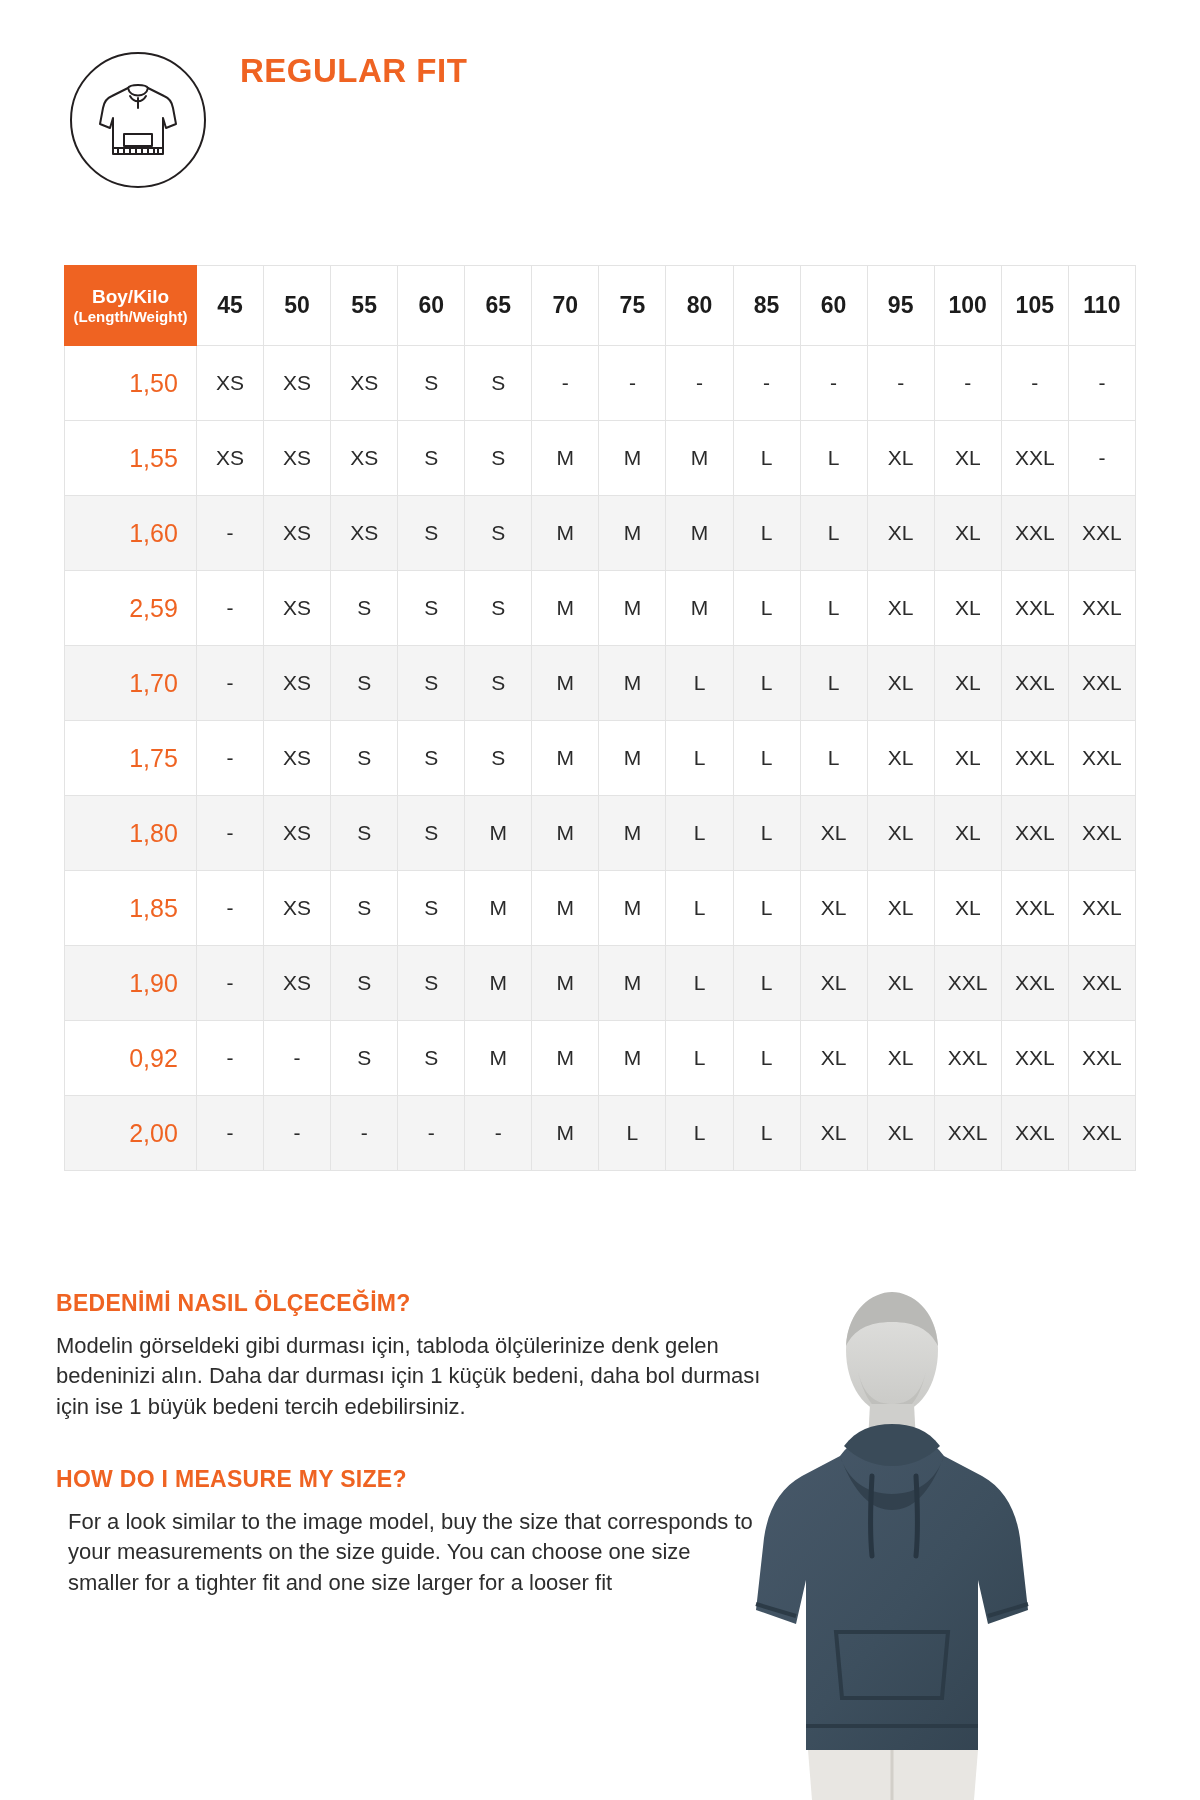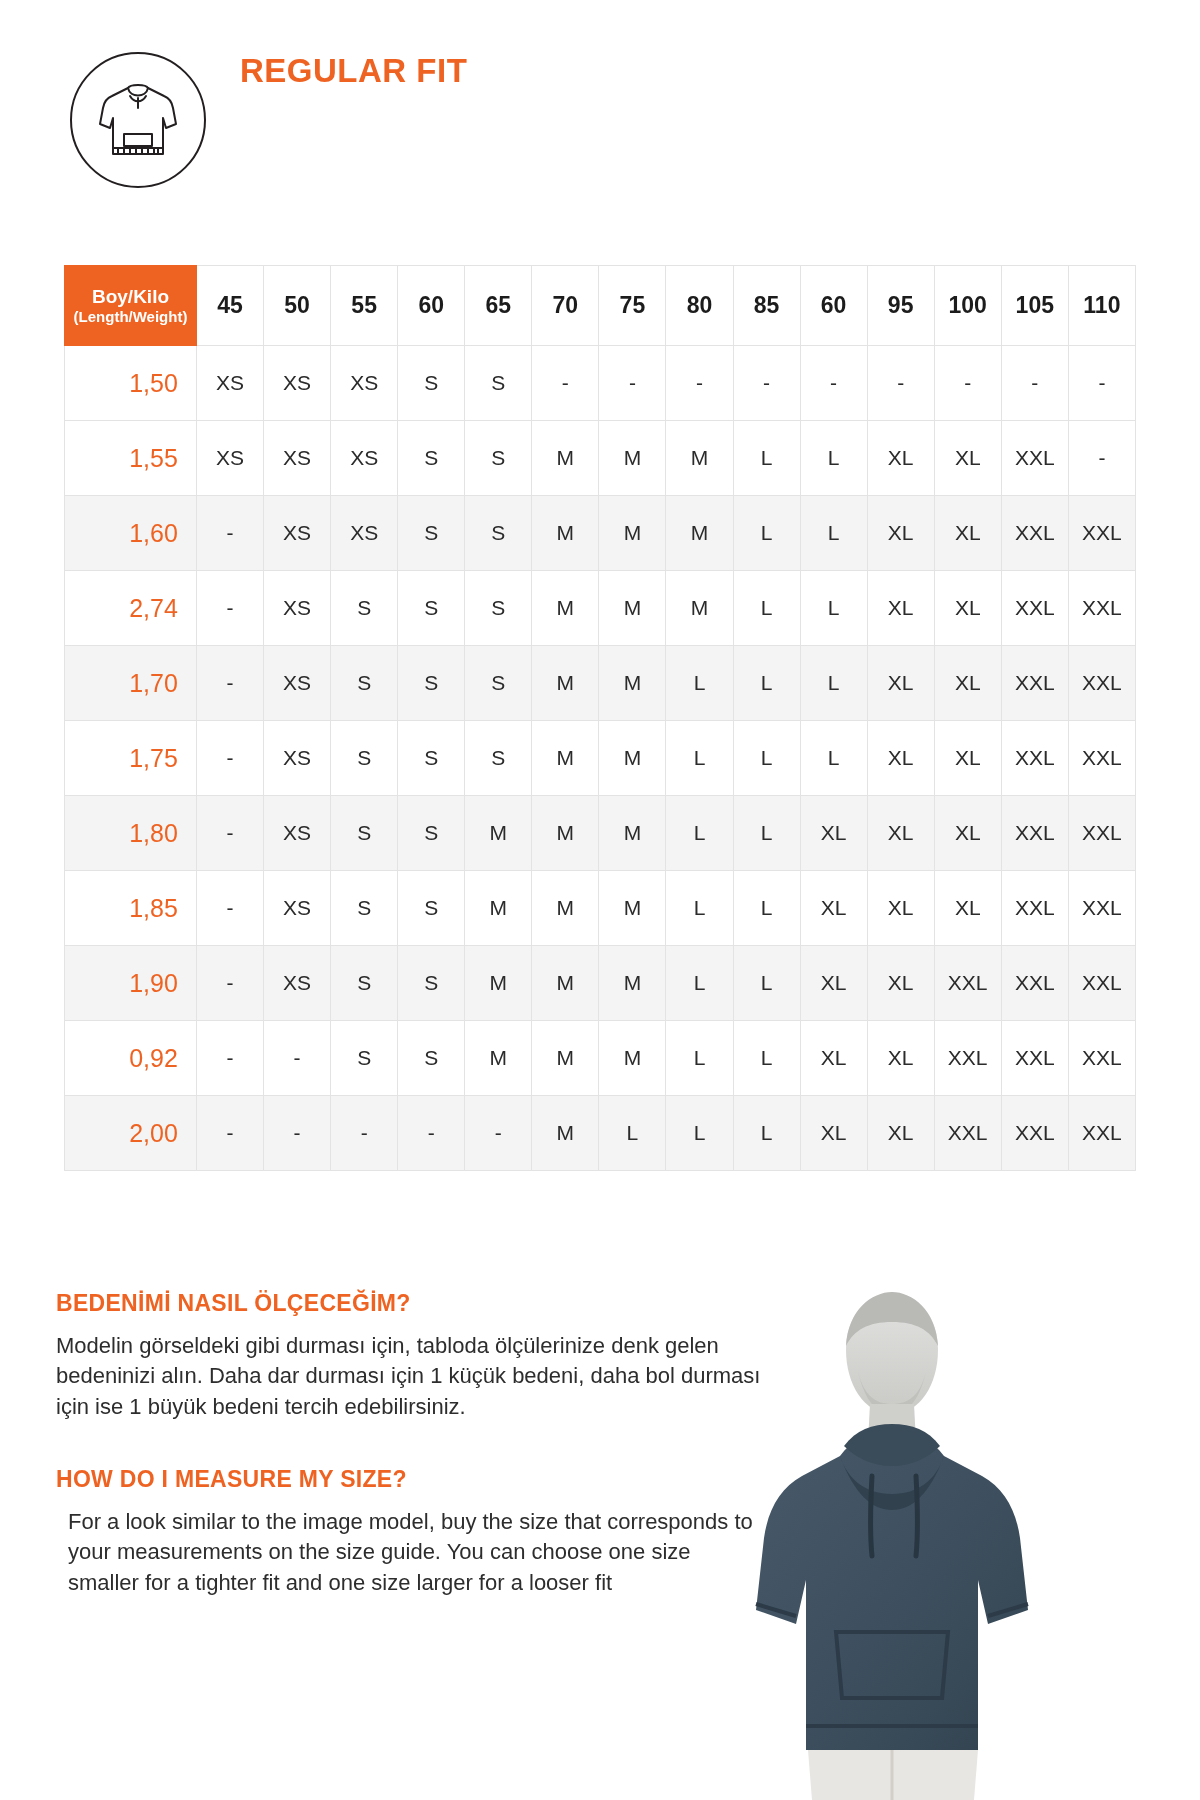--- a/index.html
+++ b/index.html
@@ -230,7 +230,7 @@
           <td>XXL</td>
         </tr>
         <tr>
-          <td class="rowhead">2,74</td>
+          <td class="rowhead">2,59</td>
           <td>-</td>
           <td>XS</td>
           <td>S</td>

